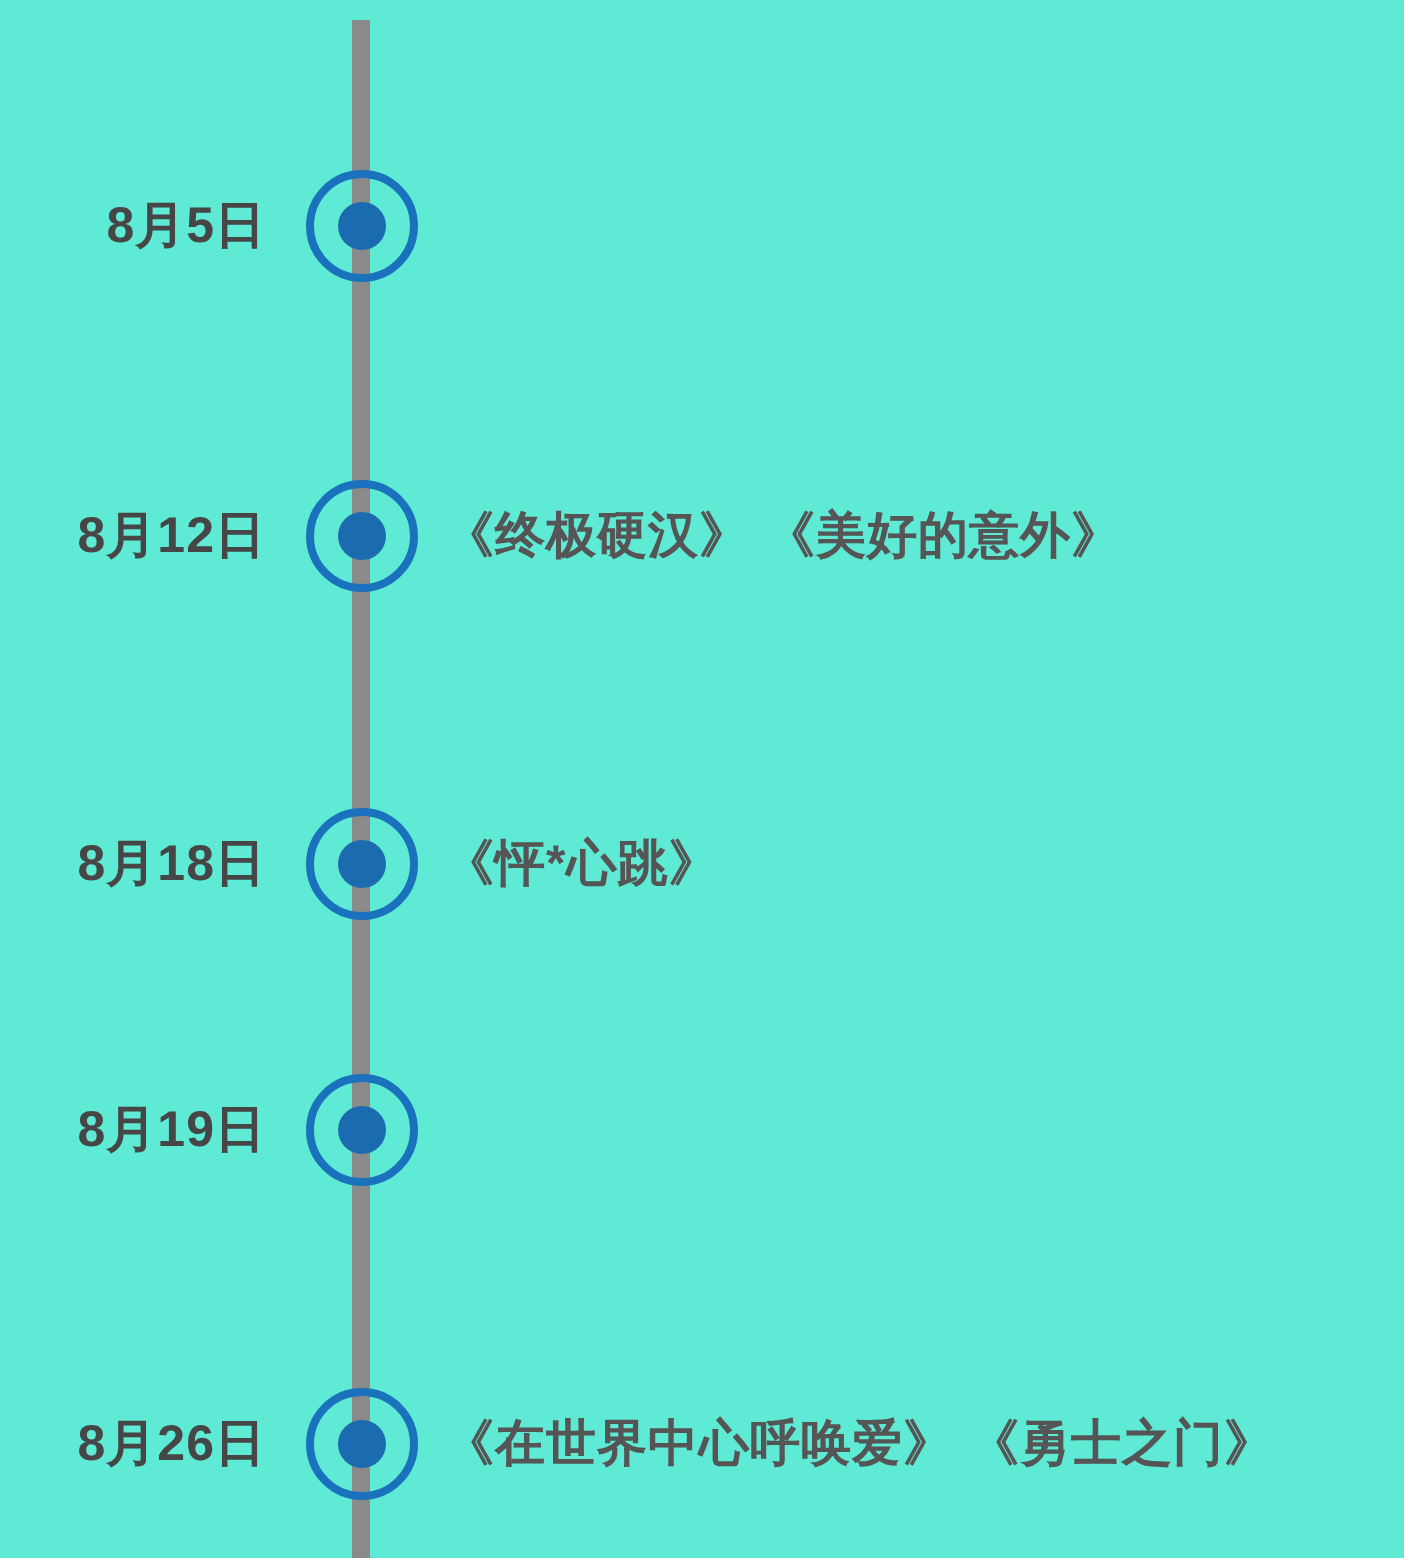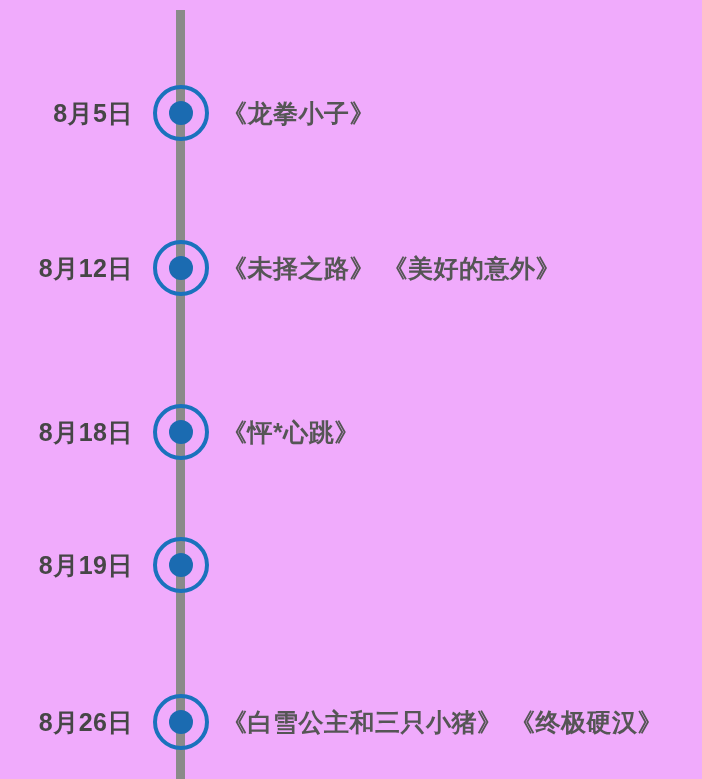--- a/index.html
+++ b/index.html
@@ -11,7 +11,7 @@
     position: relative;
     width: 702px;
     height: 779px;
-    background: #f0abfc;
+    background: #5eead4;
     overflow: hidden;
     font-family: "Liberation Sans", "DejaVu Sans", sans-serif;
   }

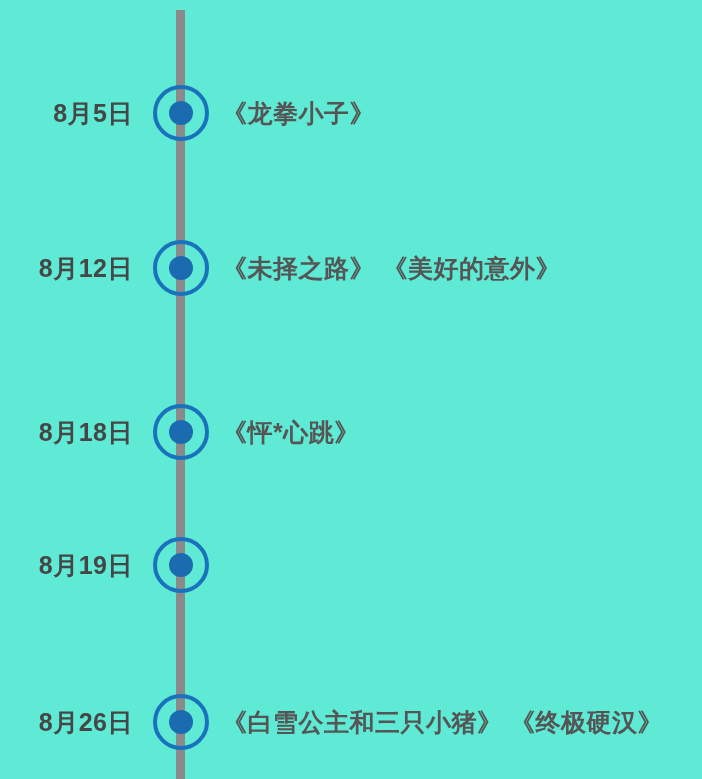--- a/index.html
+++ b/index.html
@@ -89,7 +89,6 @@
       <div class="dot"></div>
     </div>
     <div class="titles">
-          <div class="movie-line">《龙拳小子》</div>
         </div>
   </div>
       <div class="row" style="top: 250px;">

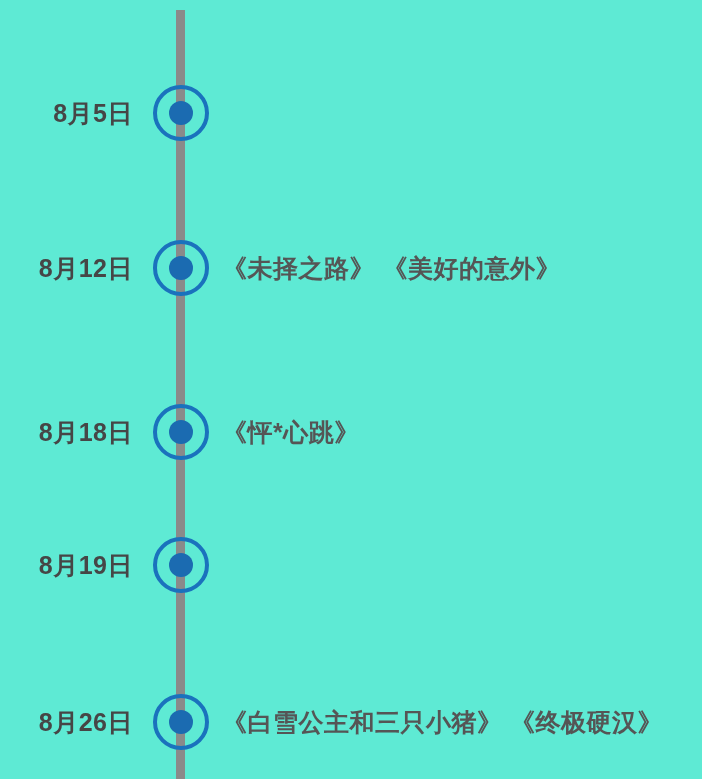--- a/index.html
+++ b/index.html
@@ -97,7 +97,7 @@
       <div class="dot"></div>
     </div>
     <div class="titles">
-          <div class="movie-line">《未择之路》 《美好的意外》</div>
+          <div class="movie-line">《终极硬汉》 《美好的意外》</div>
         </div>
   </div>
       <div class="row" style="top: 414px;">

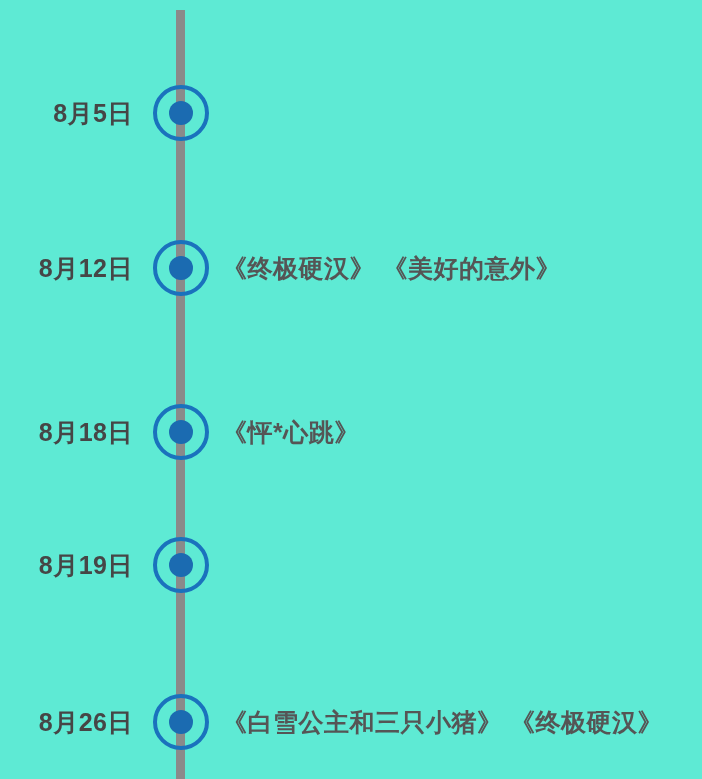--- a/index.html
+++ b/index.html
@@ -123,7 +123,7 @@
       <div class="dot"></div>
     </div>
     <div class="titles">
-          <div class="movie-line">《白雪公主和三只小猪》 《终极硬汉》</div>
+          <div class="movie-line">《在世界中心呼唤爱》 《勇士之门》</div>
         </div>
   </div>
     </div>

